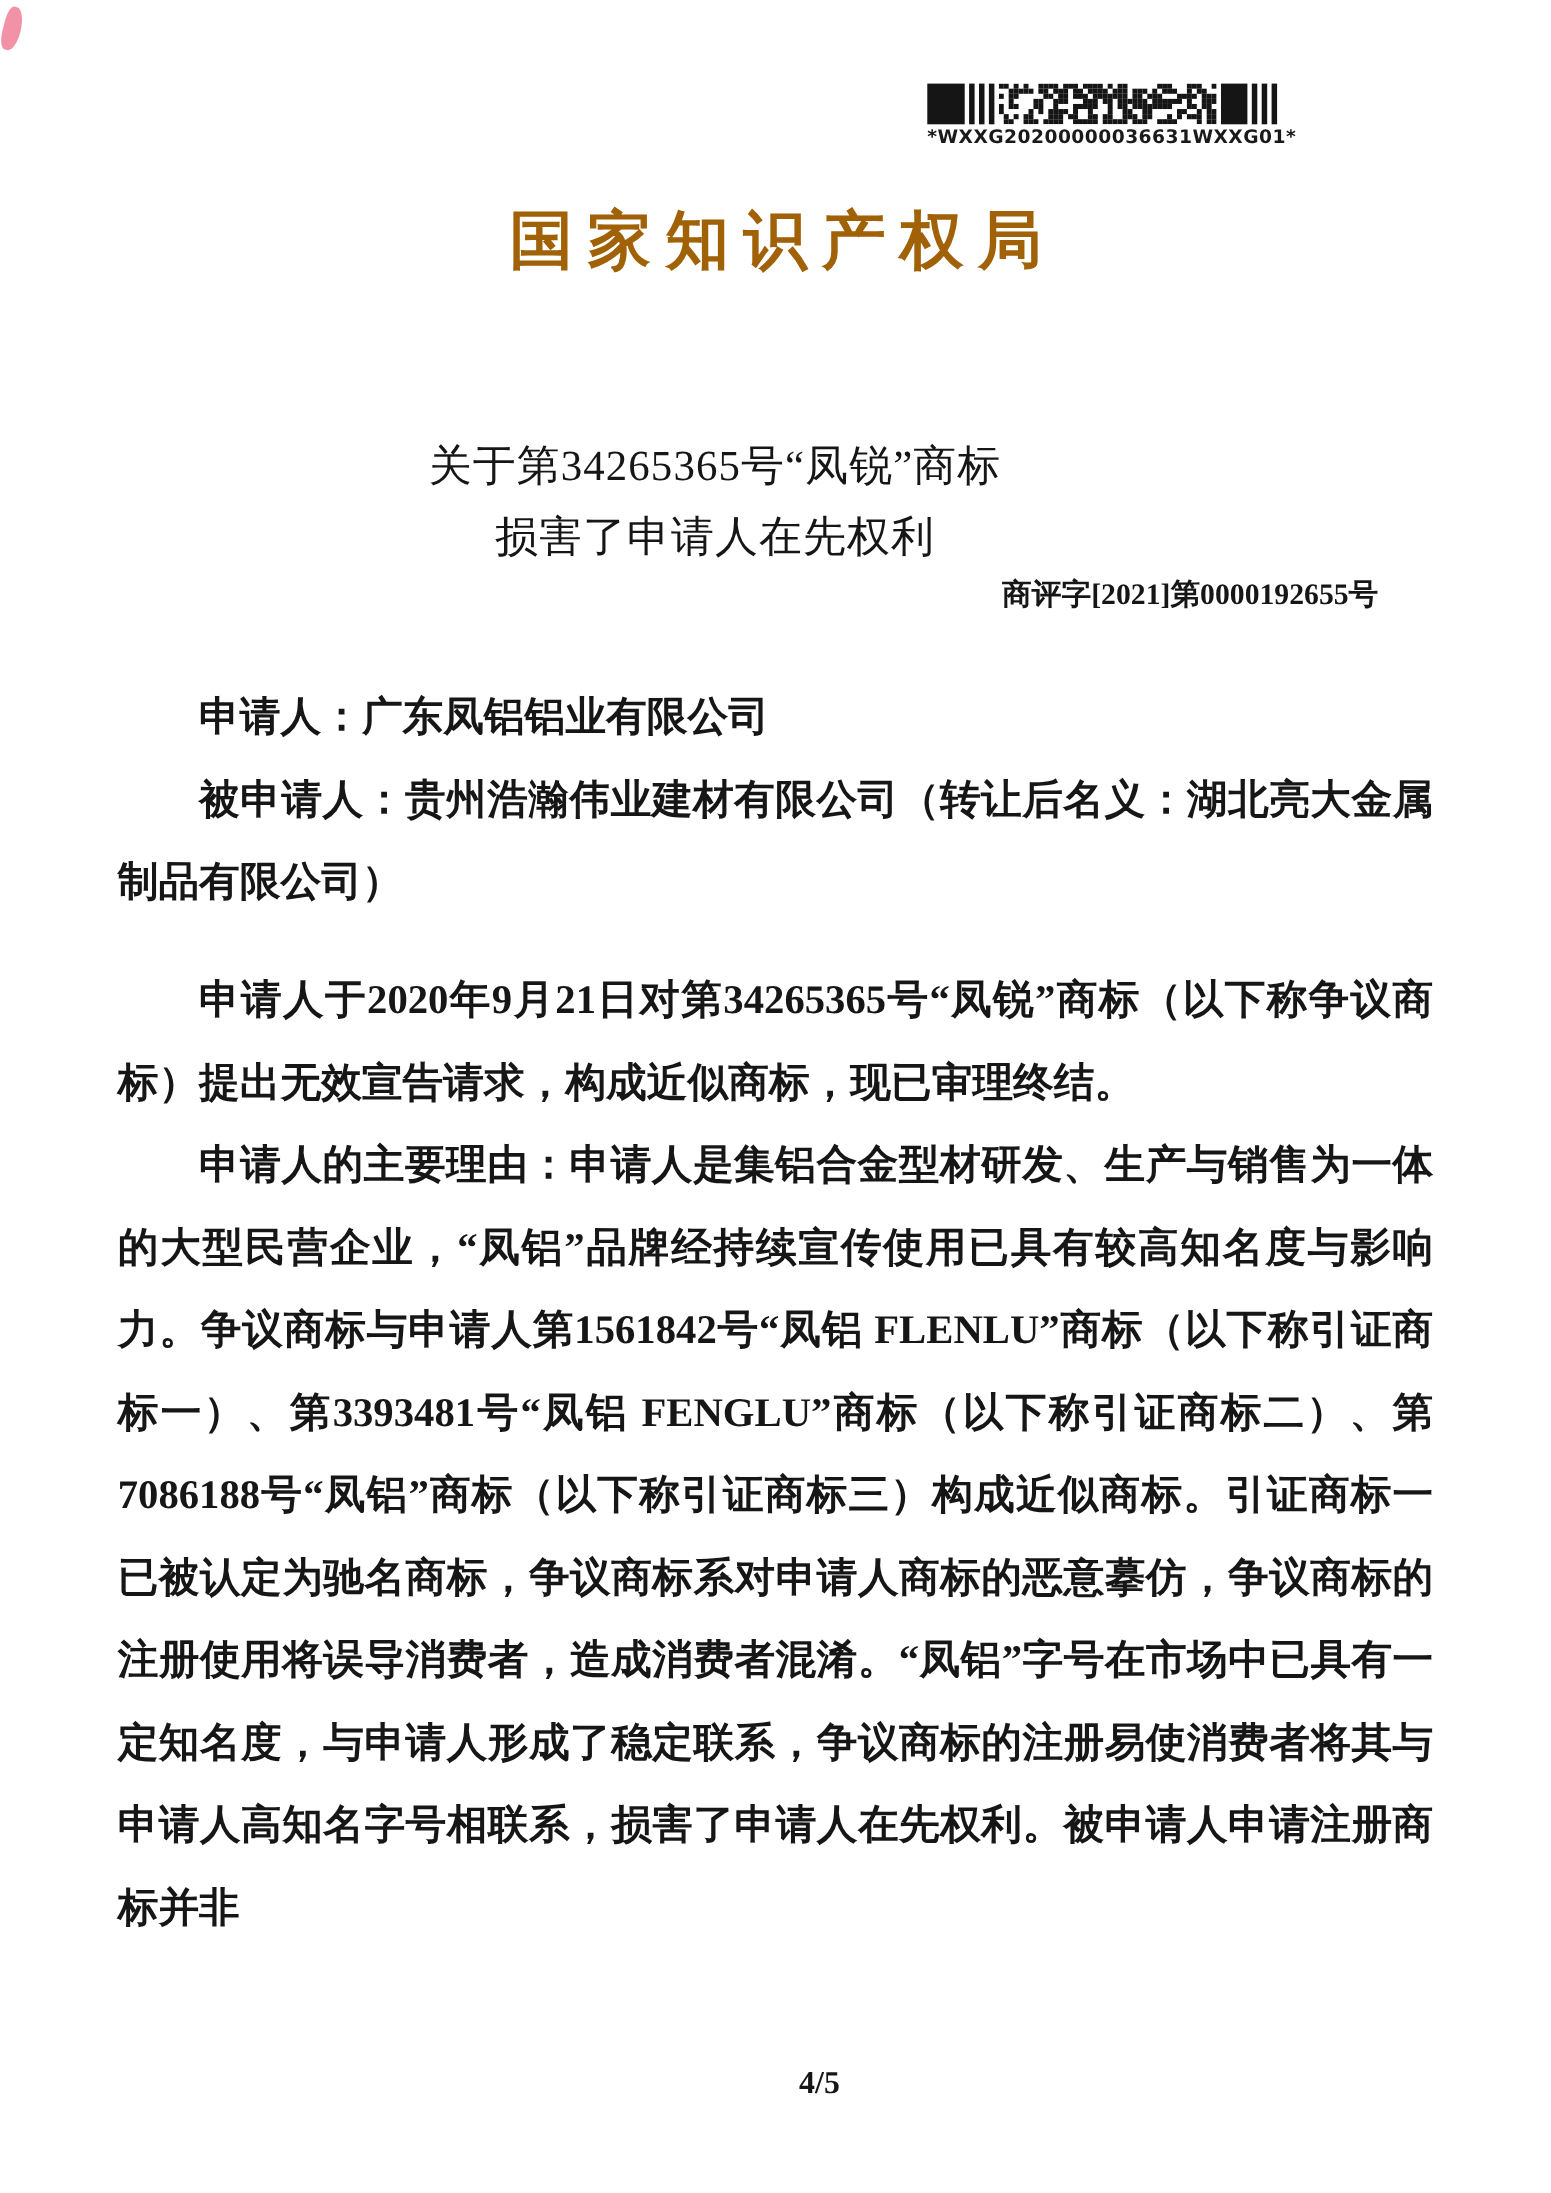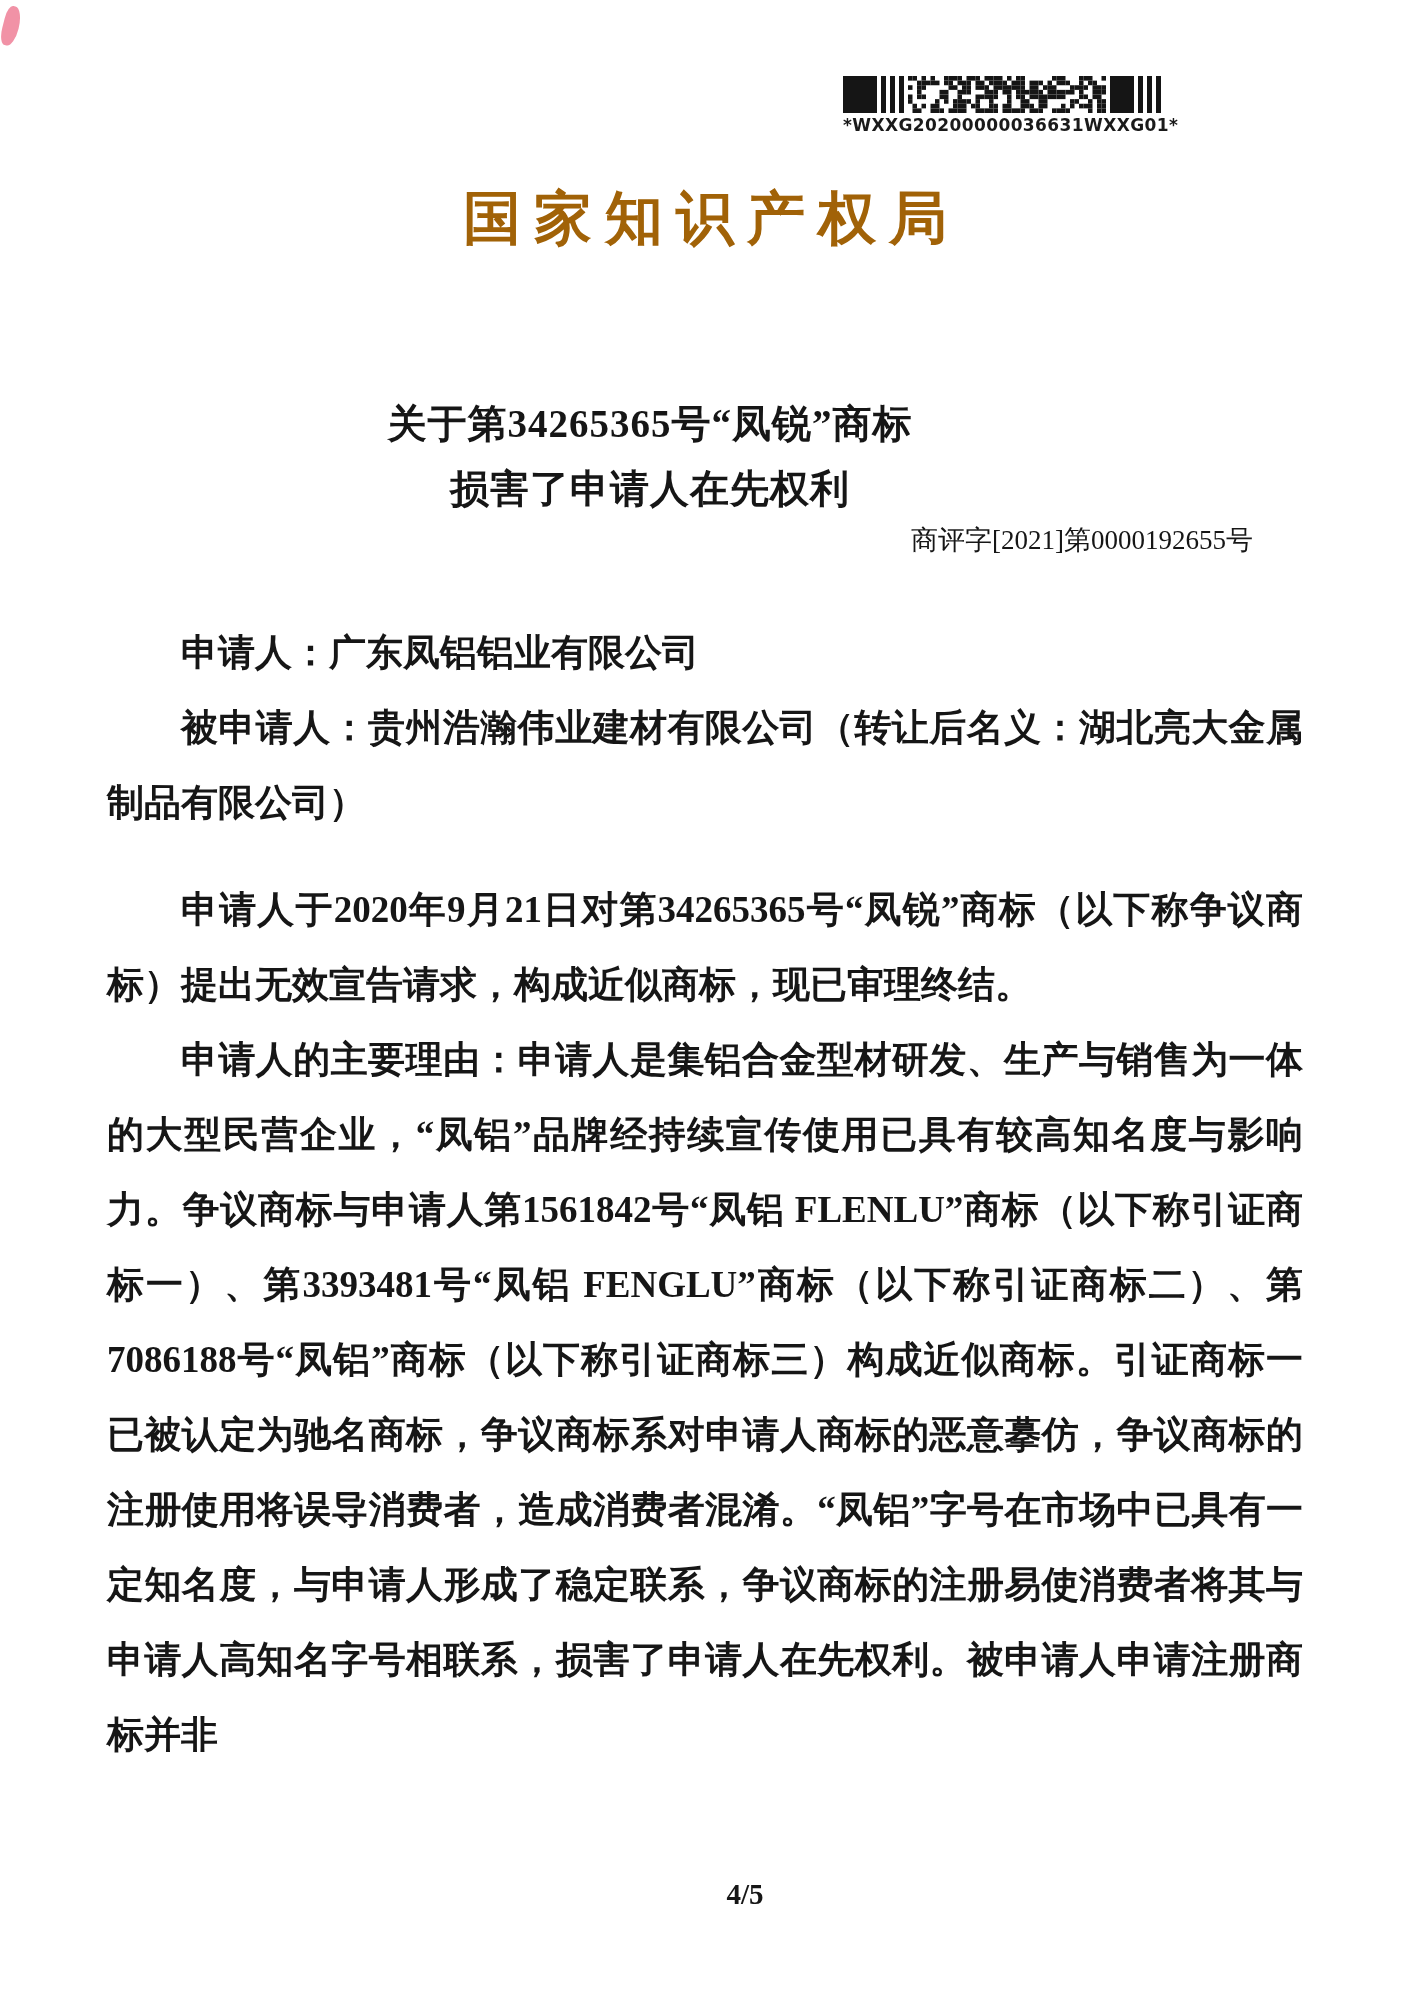--- a/index.html
+++ b/index.html
@@ -50,7 +50,7 @@
     margin-top:138px;
     text-align:center;
     transform:translateX(-55px);
-    font-size:39px;font-weight:700;
+    font-size:39px;font-weight:400;
     line-height:65px;
     letter-spacing:1px;
     color:#161616;

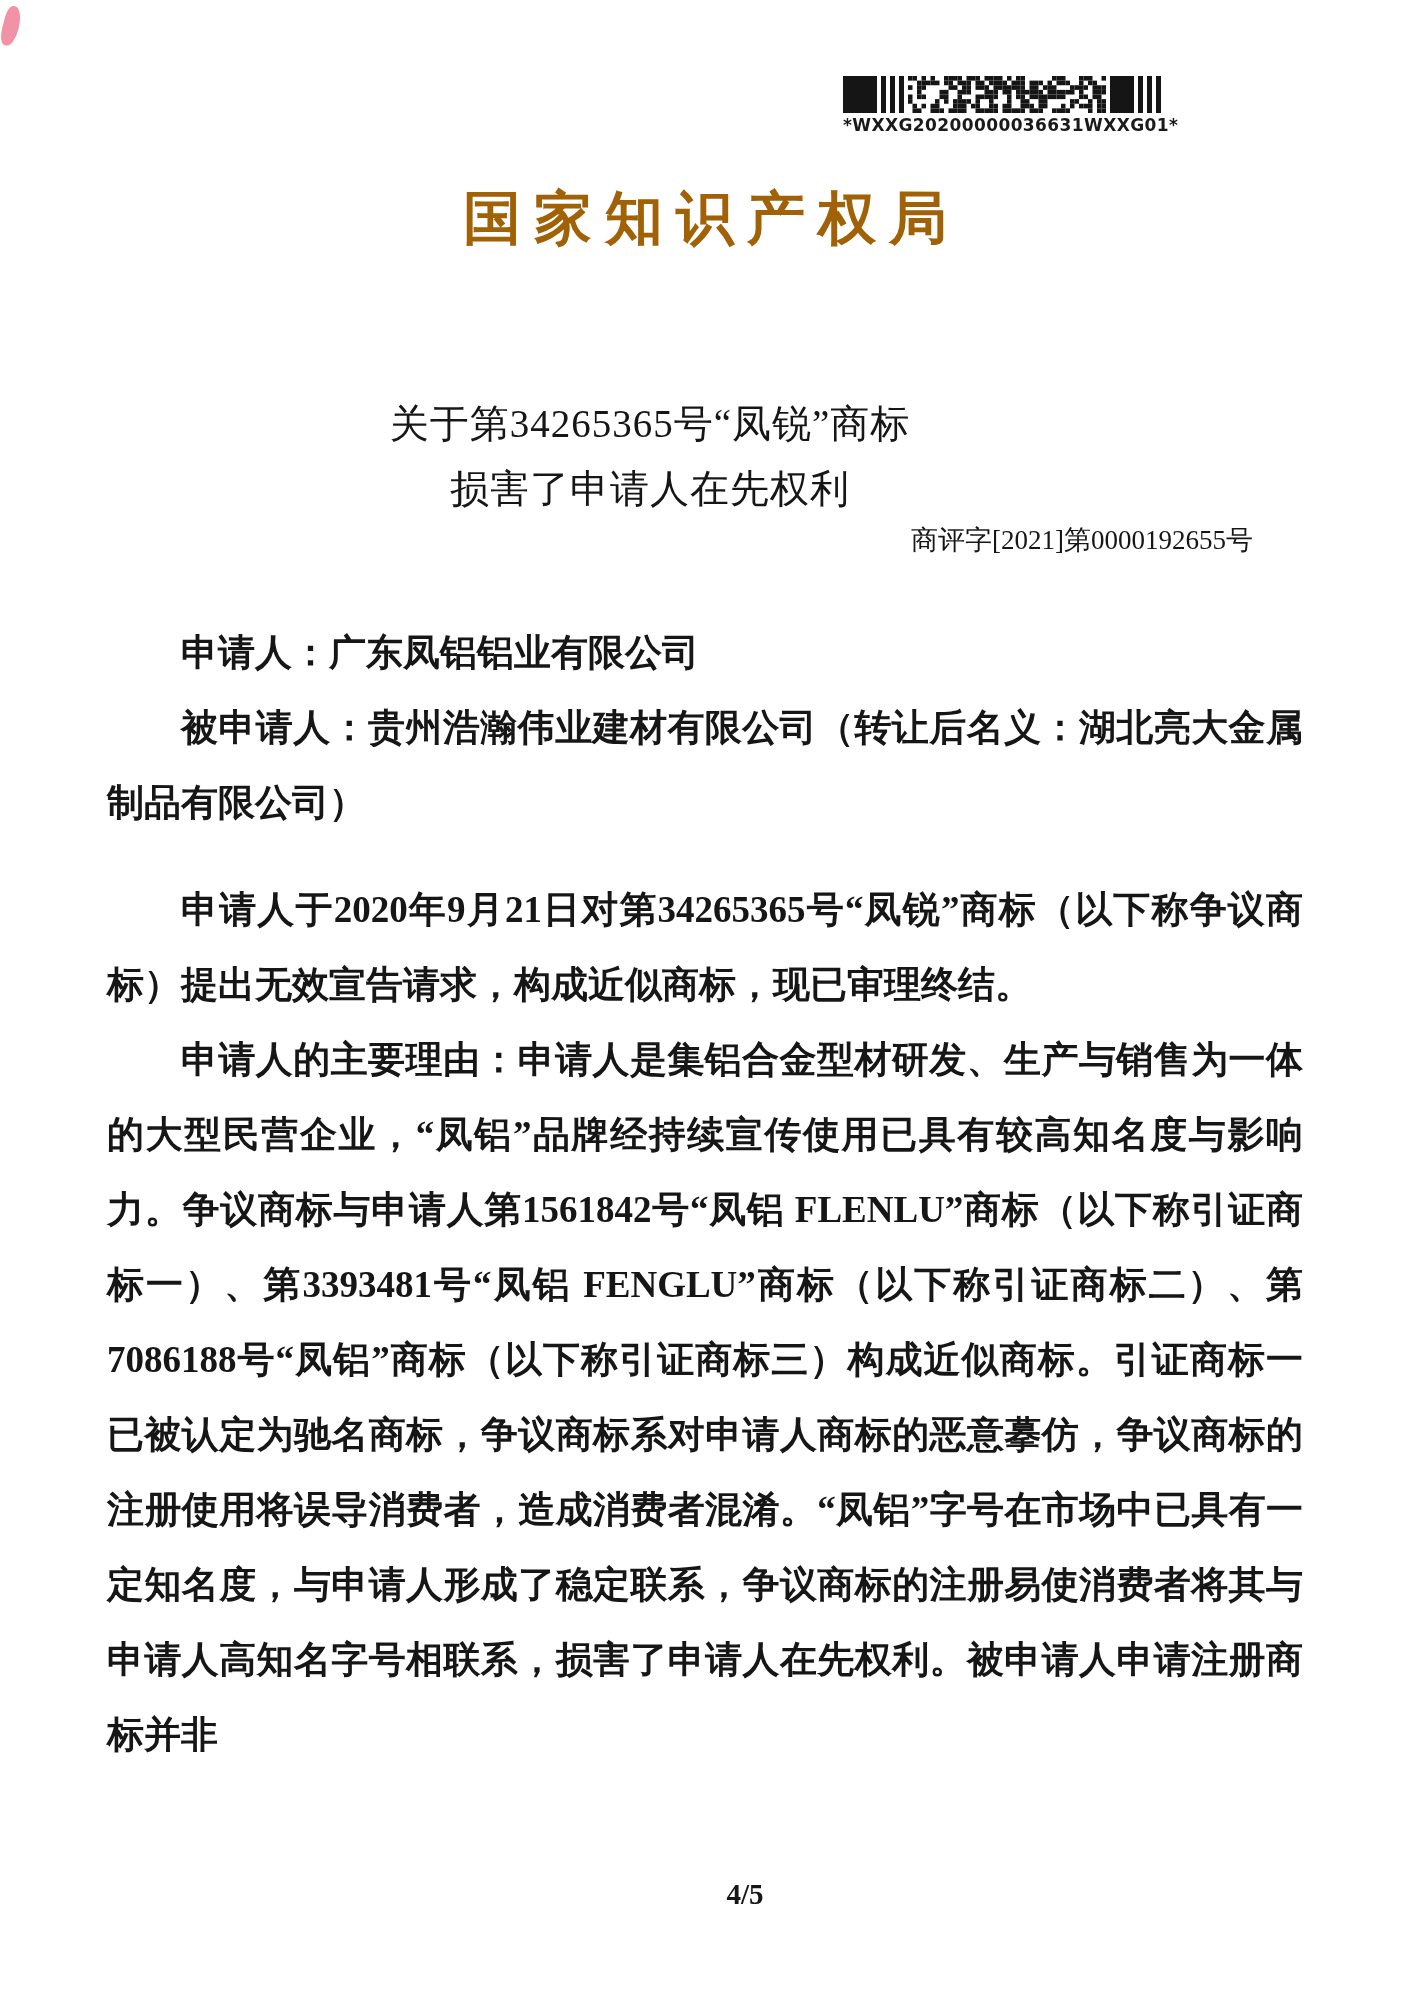--- a/index.html
+++ b/index.html
@@ -59,7 +59,7 @@
     margin-top:2px;
     text-align:right;
     padding-right:50px;
-    font-size:27px;font-weight:400;
+    font-size:27px;font-weight:700;
     color:#161616;
     line-height:34px;
   }

